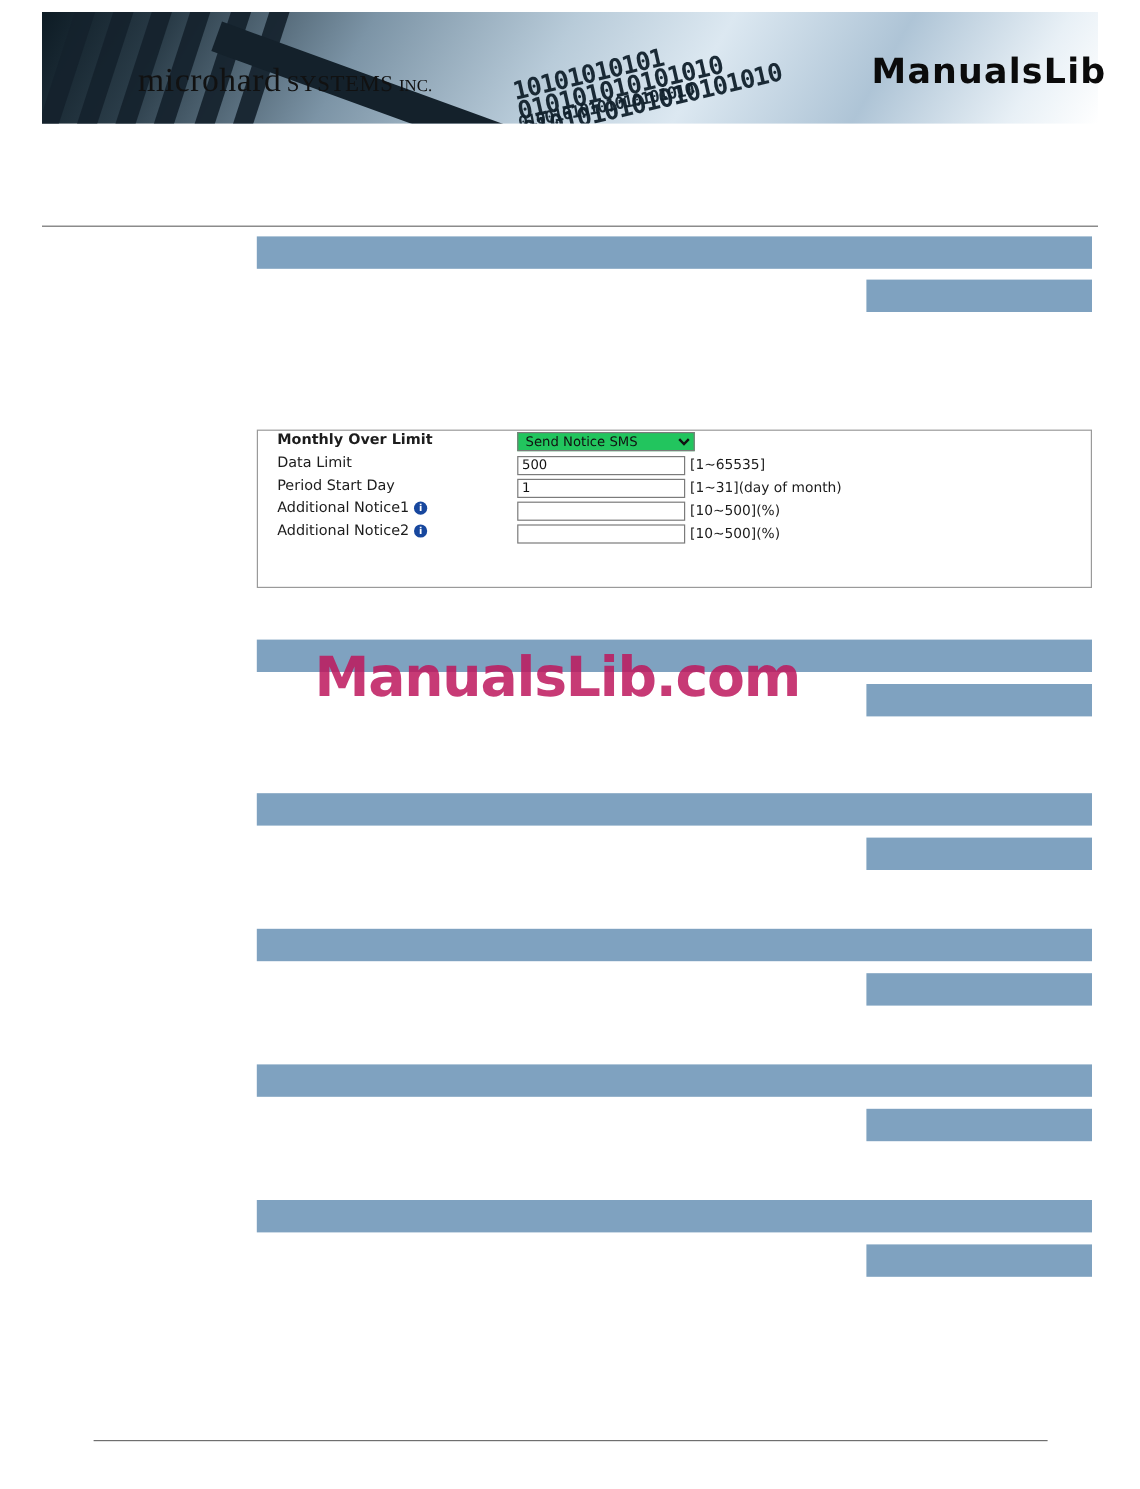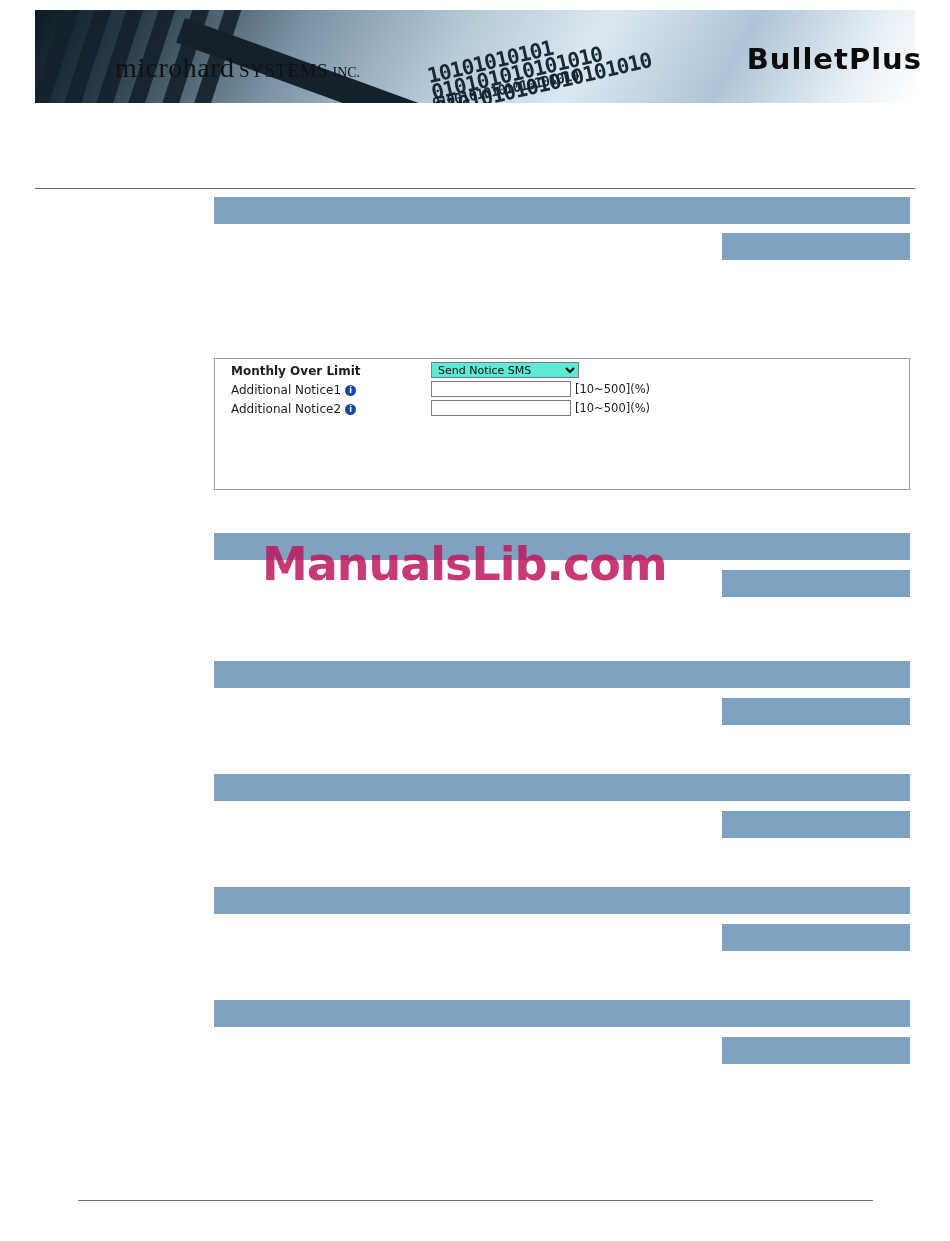--- a/index.html
+++ b/index.html
@@ -250,7 +250,7 @@
   <span class="b2">SYSTEMS</span>
   <span class="b3">INC.</span>
 </div>
-<div class="product">BulletPlus</div>
+<div class="product">ManualsLib</div>
 
 <div class="rule-top"></div>
 

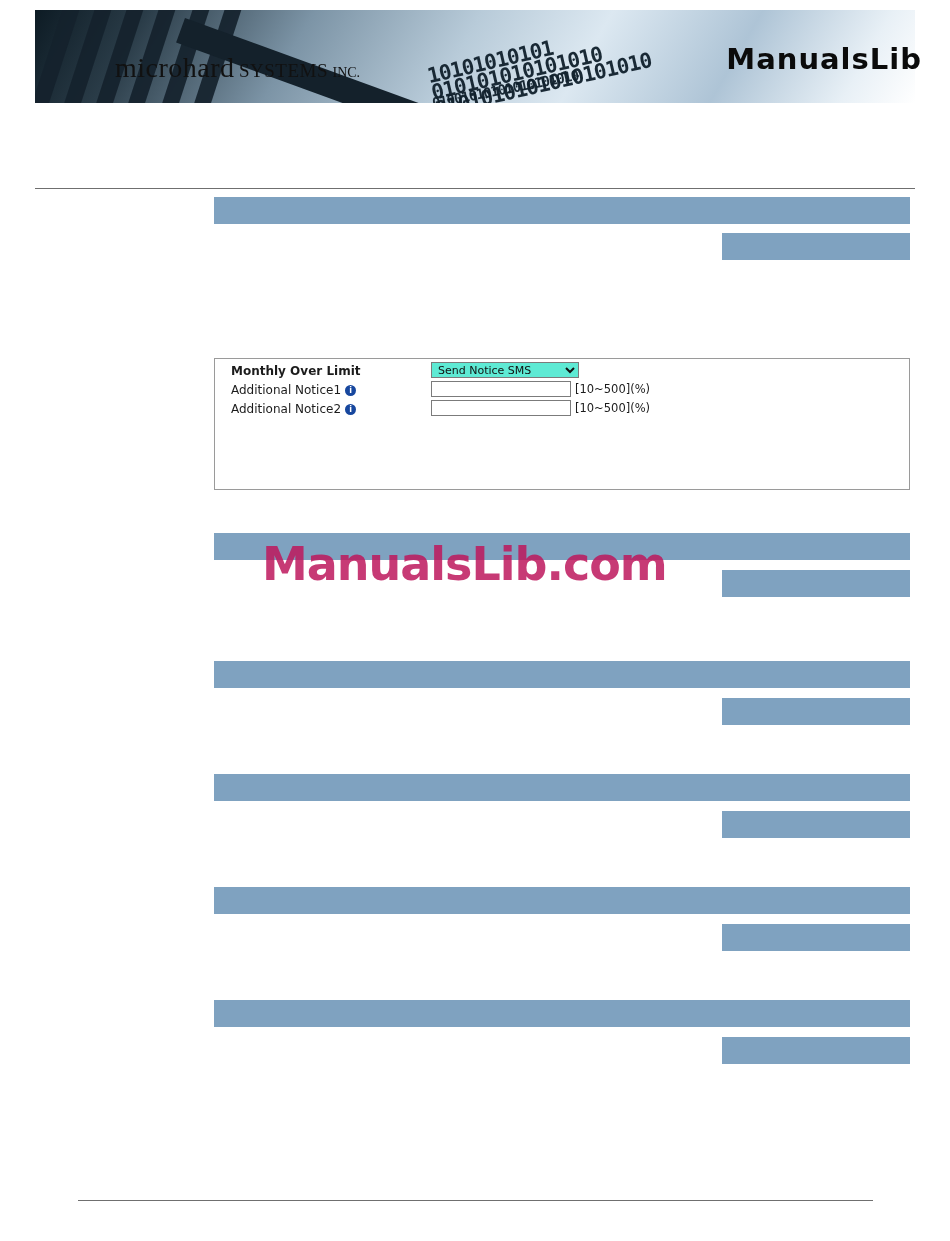--- a/index.html
+++ b/index.html
@@ -149,7 +149,7 @@
     position: relative;
     height: 19px;
     display: flex;
-    align-items: flex-end;
+    align-items: flex-start;
     padding-left: 16px;
     box-sizing: border-box;
   }

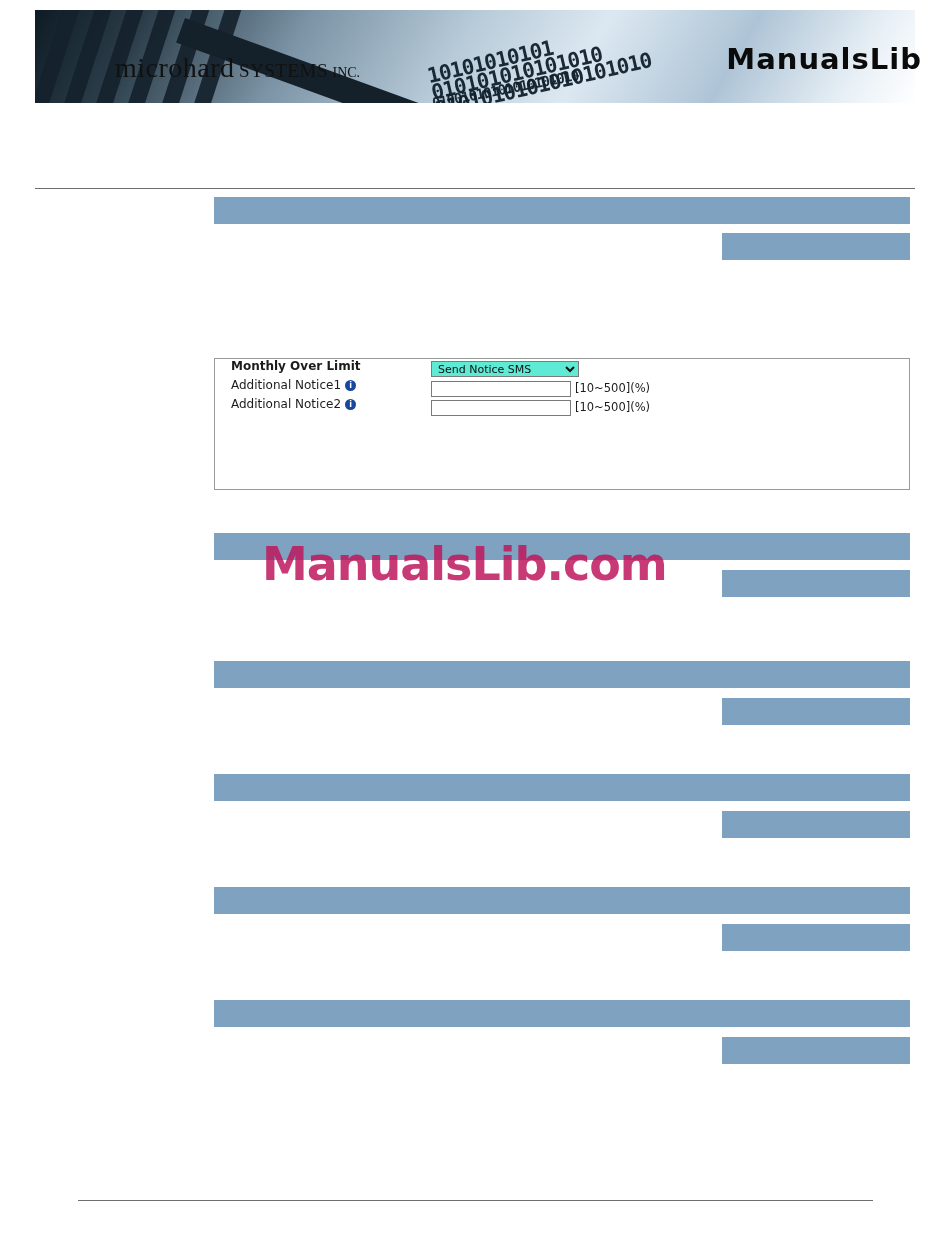--- a/index.html
+++ b/index.html
@@ -186,7 +186,7 @@
     height: 16px;
     padding: 0 2px;
     border: 1px solid #7b7b7b;
-    background: #5eead4;
+    background: #22c55e;
     color: #111;
     box-sizing: border-box;
   }

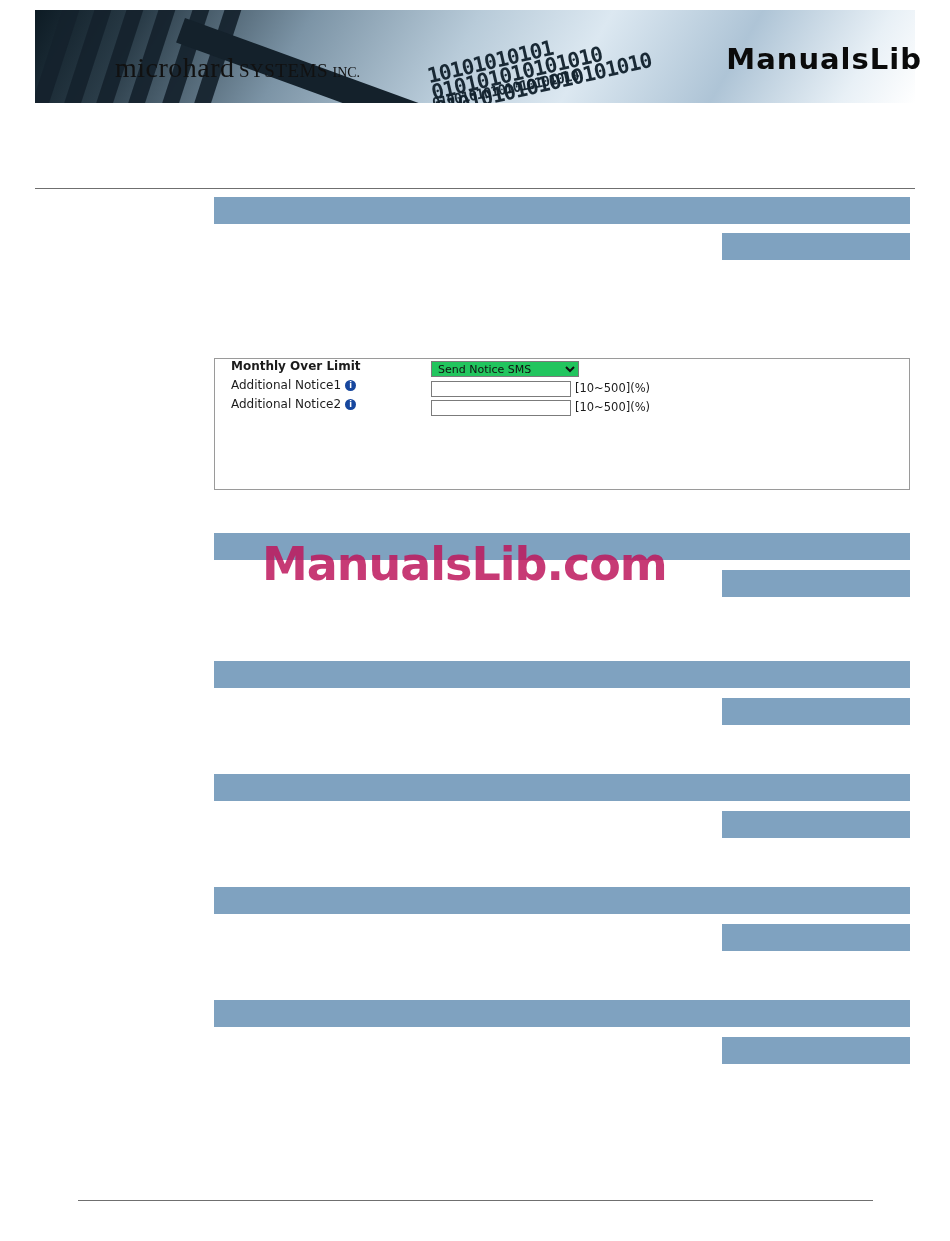--- a/index.html
+++ b/index.html
@@ -276,6 +276,10 @@
         <div class="ctrl"><select class="sel wide"><option>Send Notice SMS</option><option>Disabled</option><option>Block Data</option></select></div>
       </div>
       <div class="row">
+        <div class="lbl">Data Limit</div>
+        <div class="ctrl"><input type="text" class="txt" value="500" style=""><span class="hint">[1~65535]</span></div>
+      </div>
+      <div class="row">
         <div class="lbl">Additional Notice1<span class="info-icon">i</span></div>
         <div class="ctrl"><input type="text" class="txt" style=""><span class="hint">[10~500](%)</span></div>
       </div>

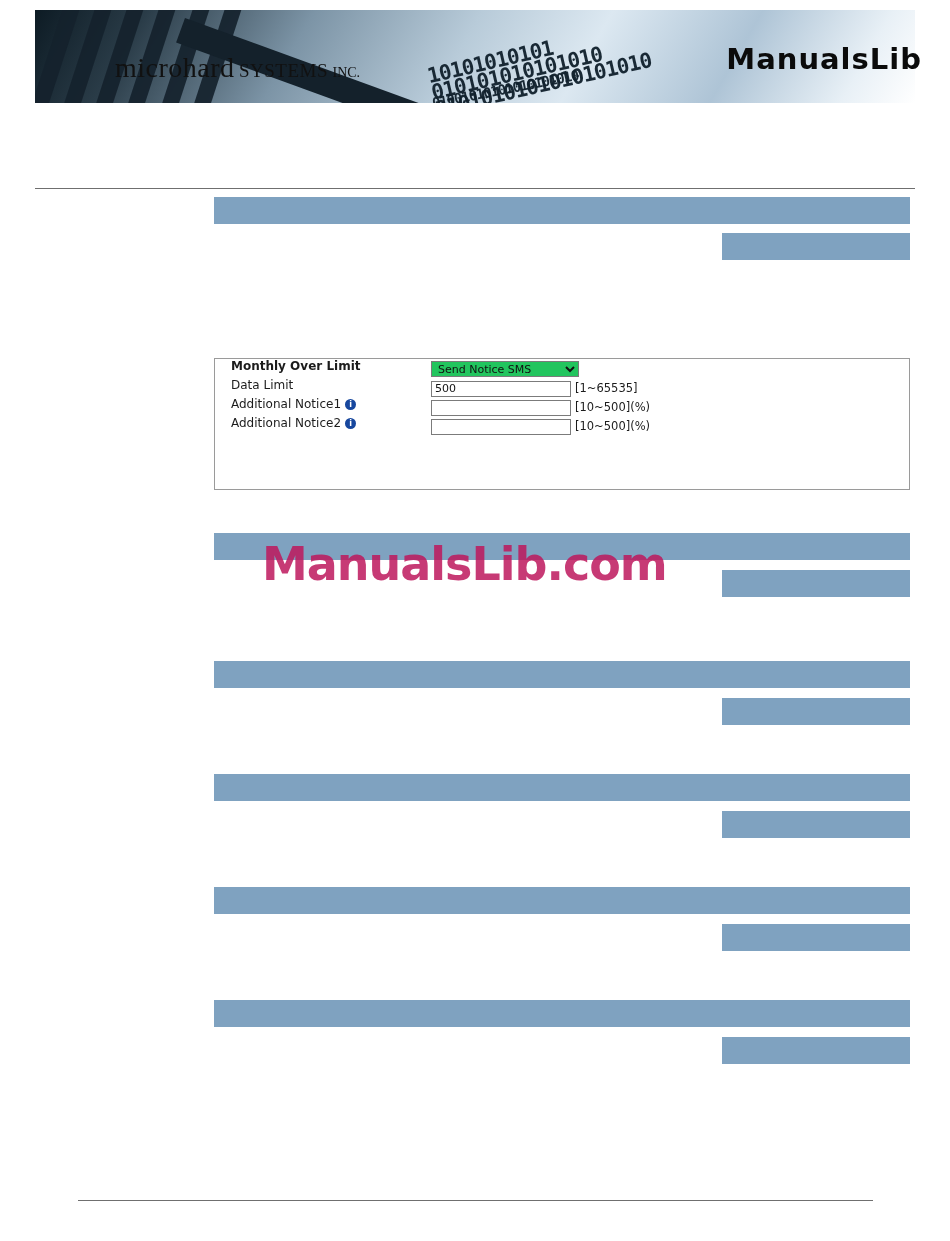--- a/index.html
+++ b/index.html
@@ -280,6 +280,10 @@
         <div class="ctrl"><input type="text" class="txt" value="500" style=""><span class="hint">[1~65535]</span></div>
       </div>
       <div class="row">
+        <div class="lbl">Period Start Day</div>
+        <div class="ctrl"><input type="text" class="txt" value="1" style=""><span class="hint">[1~31](day of month)</span></div>
+      </div>
+      <div class="row">
         <div class="lbl">Additional Notice1<span class="info-icon">i</span></div>
         <div class="ctrl"><input type="text" class="txt" style=""><span class="hint">[10~500](%)</span></div>
       </div>

